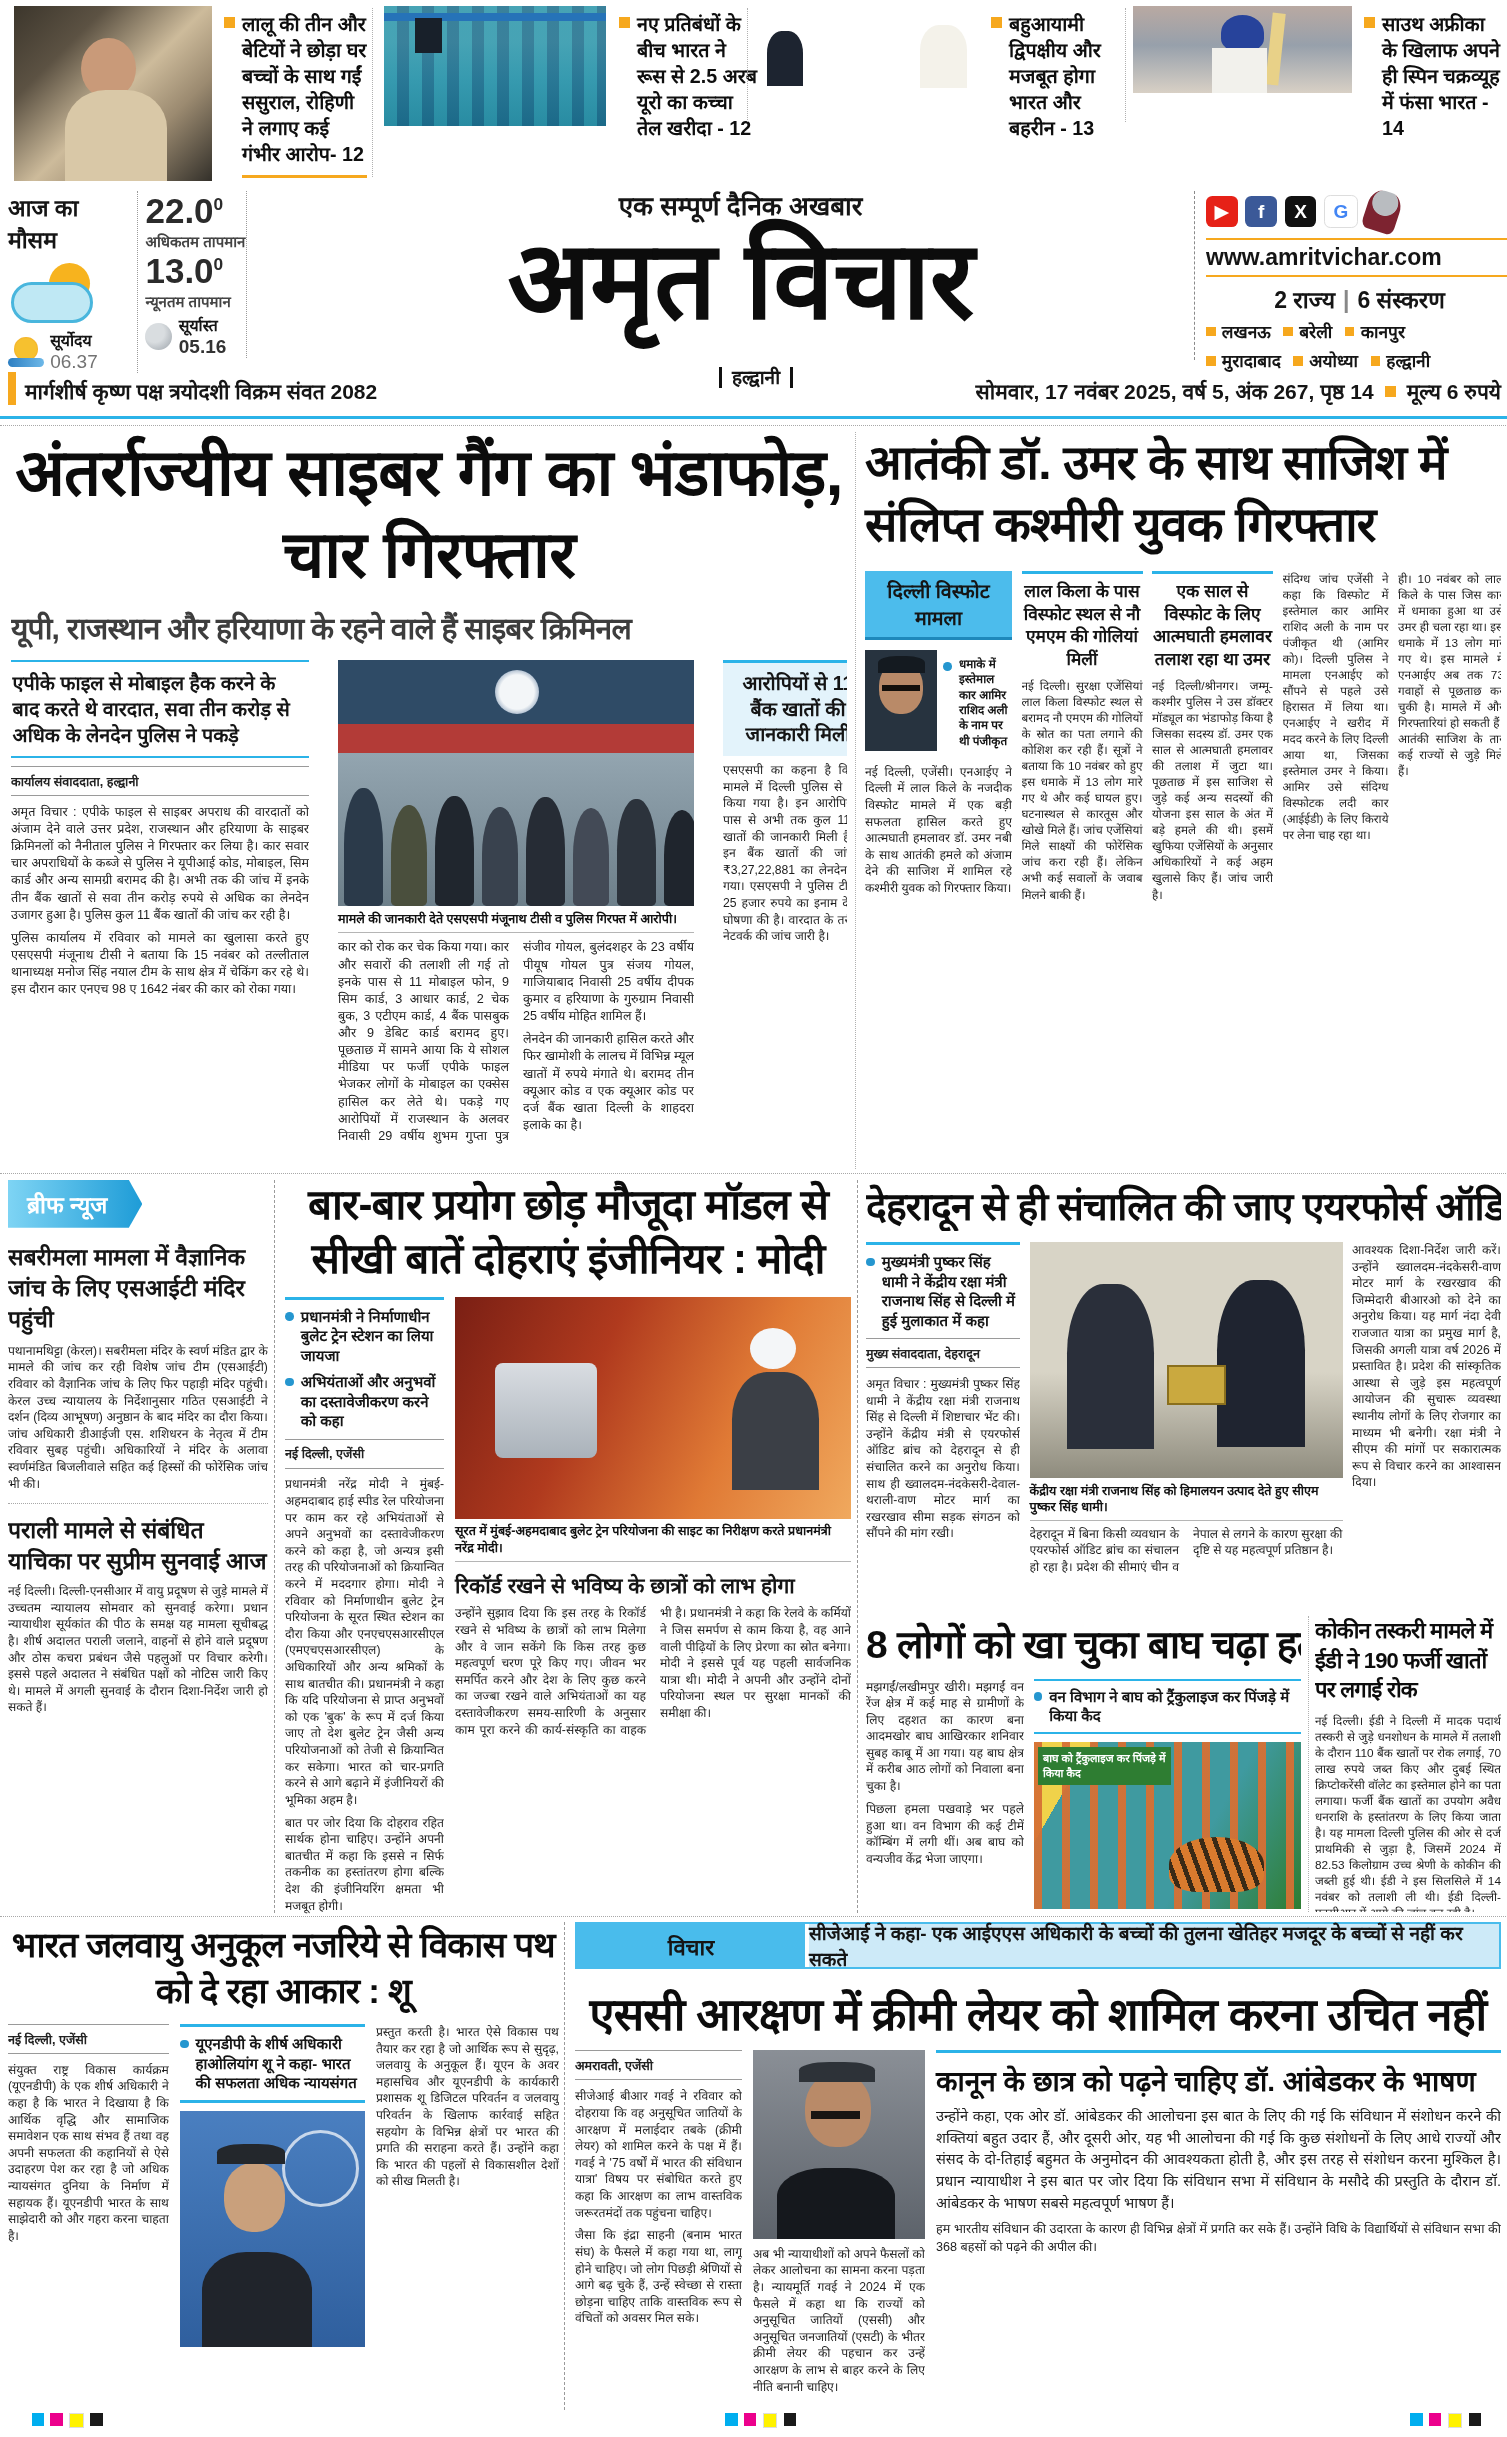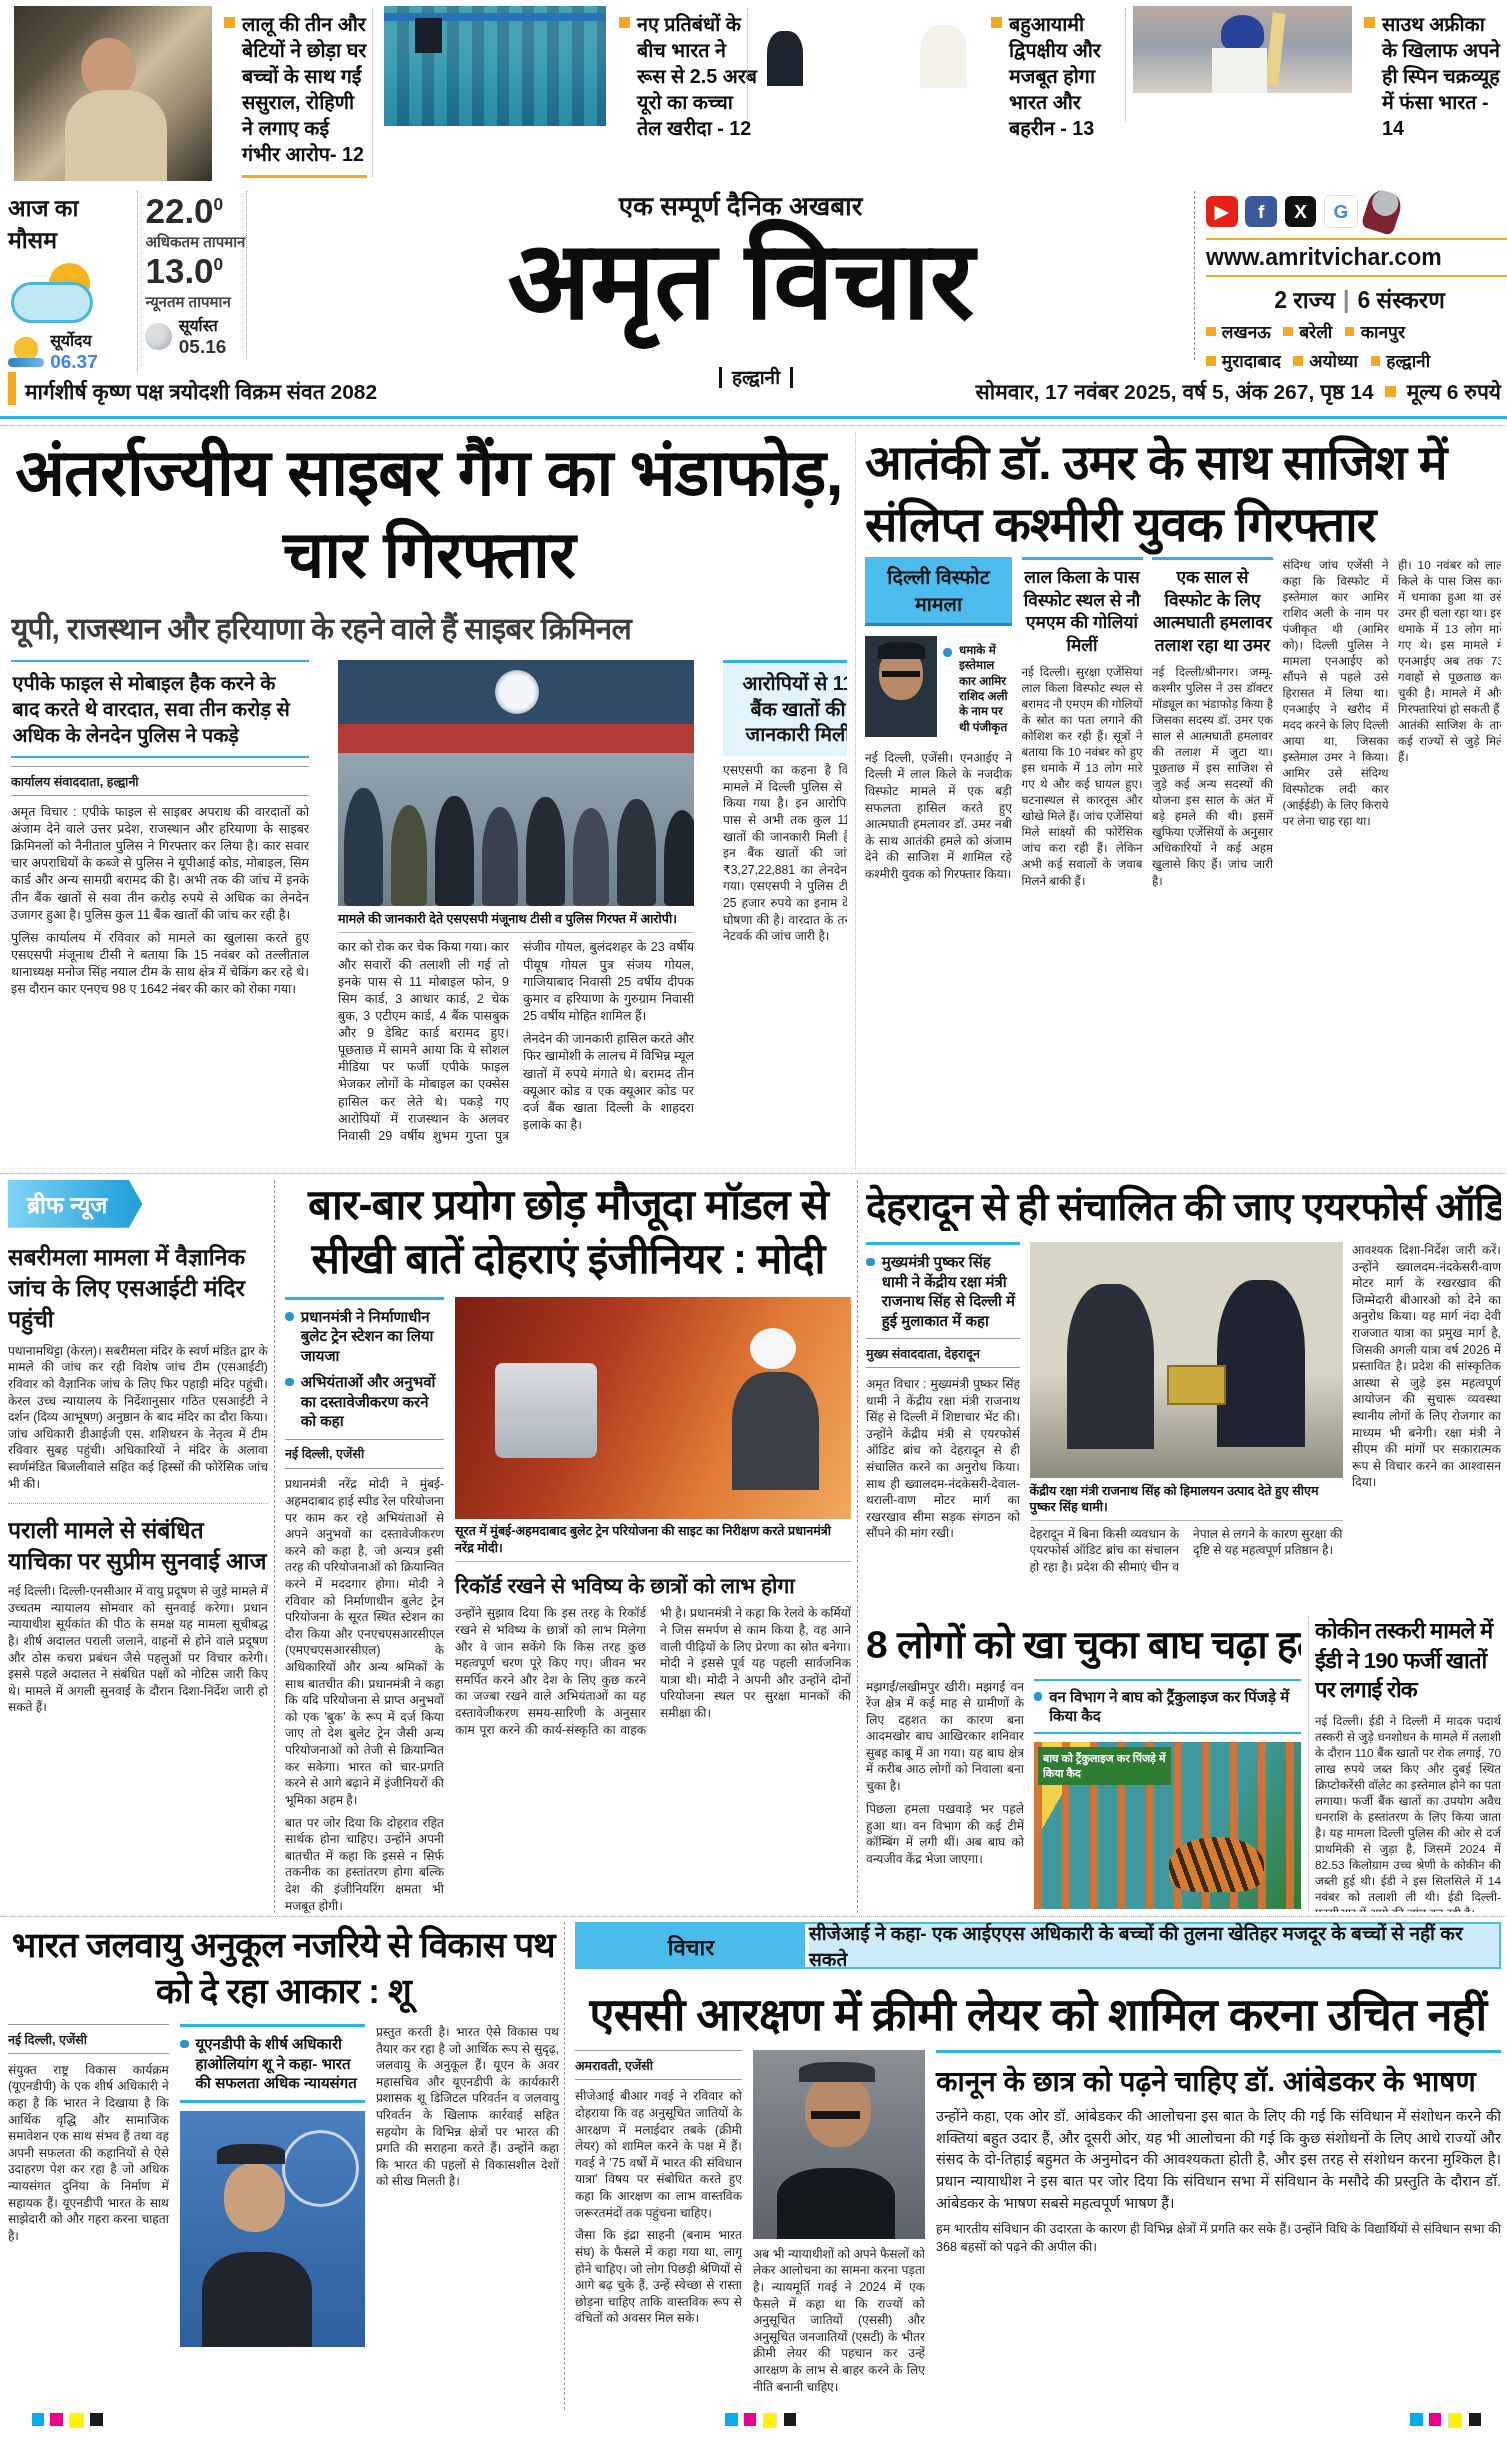--- a/index.html
+++ b/index.html
@@ -100,7 +100,7 @@
           </div>
           <div>
             <div style="font-size:15.8px;font-weight:700;">सूर्योदय</div>
-            <div style="font-size:19px;font-weight:700;color:#3b82f6;">06.37</div>
+            <div style="font-size:19px;font-weight:400;color:#737373;">06.37</div>
           </div>
         </div>
       </div>

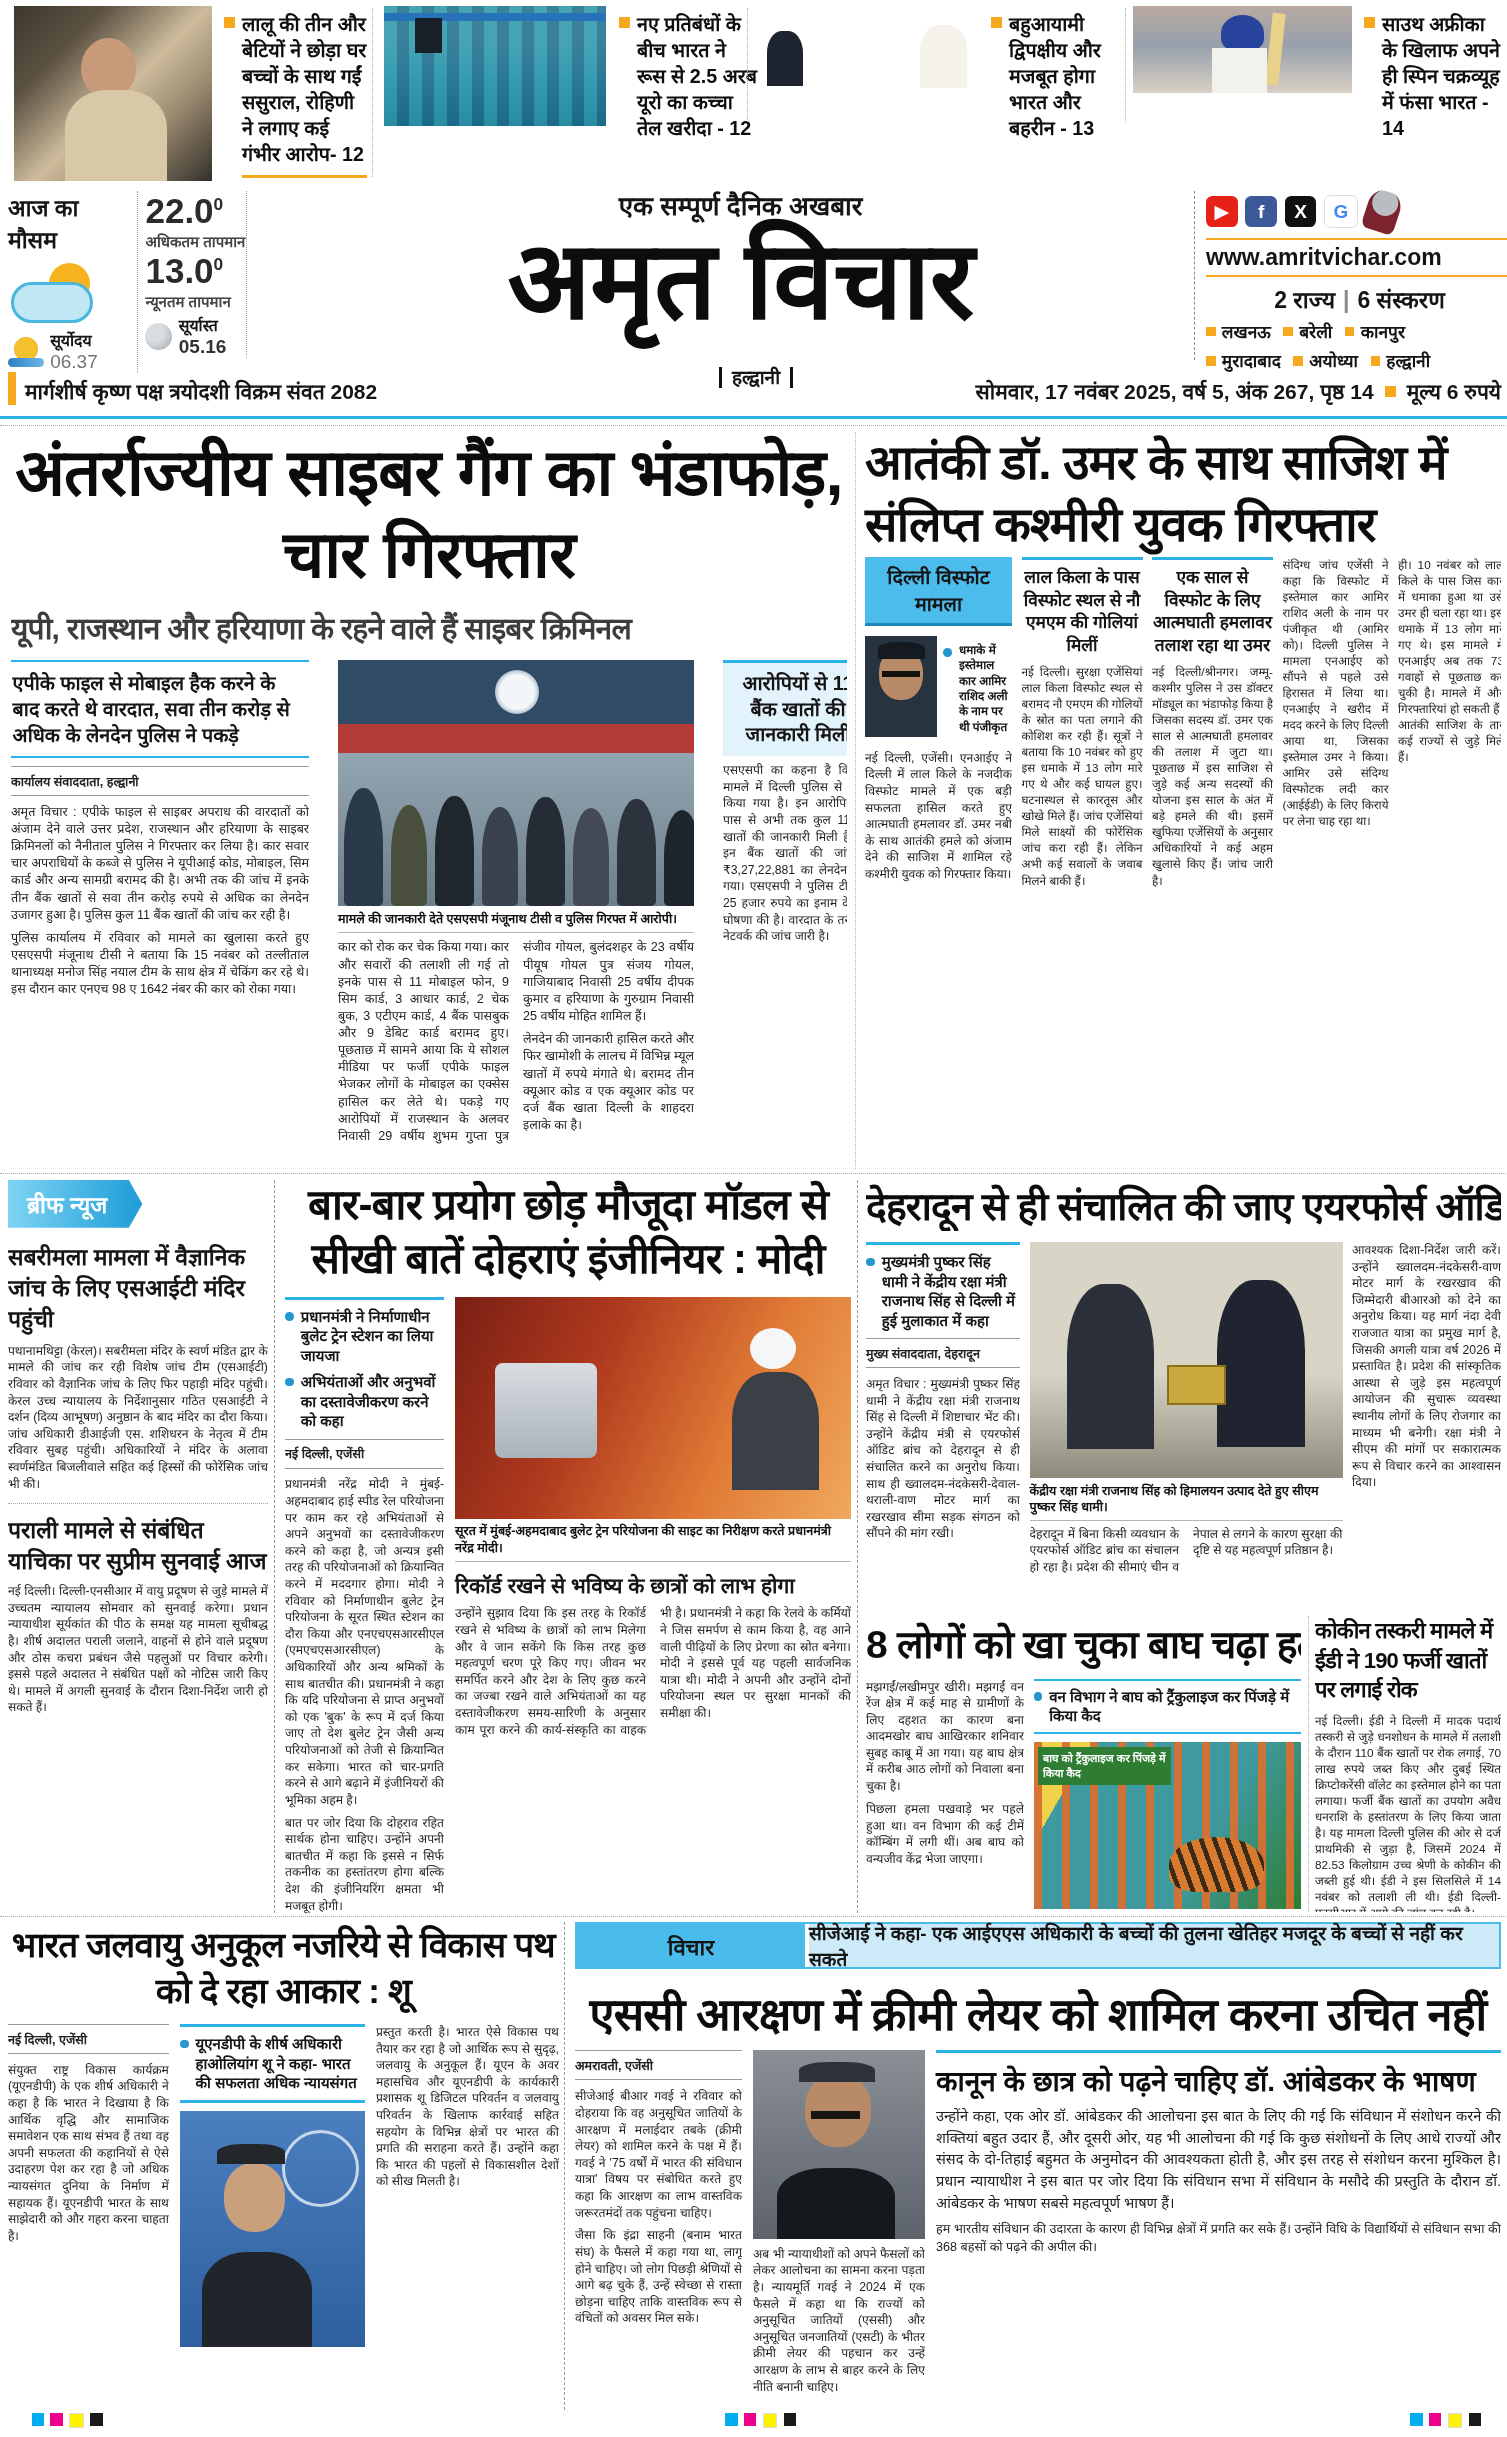--- a/index.html
+++ b/index.html
@@ -224,7 +224,7 @@
   <div class="vsep-dot" style="left:855px;top:432px;height:737px;"></div>
   <div class="sec" style="left:865px;top:432px;width:636px;">
     <div class="headline" style="font-size:48px;line-height:1.3;">आतंकी डॉ. उमर के साथ साजिश में संलिप्त कश्मीरी युवक गिरफ्तार</div>
-    <div style="display:flex;gap:9.5px;height:561px;overflow:hidden;">
+    <div style="display:flex;gap:9.5px;margin-top:14px;height:561px;overflow:hidden;">
       <div style="width:147px;flex:none;">
         <div style="background:#4cbcec;border-bottom:3.9px solid #1e88bb;padding:6.3px 3.2px;text-align:center;font-size:19.7px;font-weight:900;">दिल्ली विस्फोट मामला</div>
         <div style="display:flex;gap:6.3px;margin-top:9.5px;">

